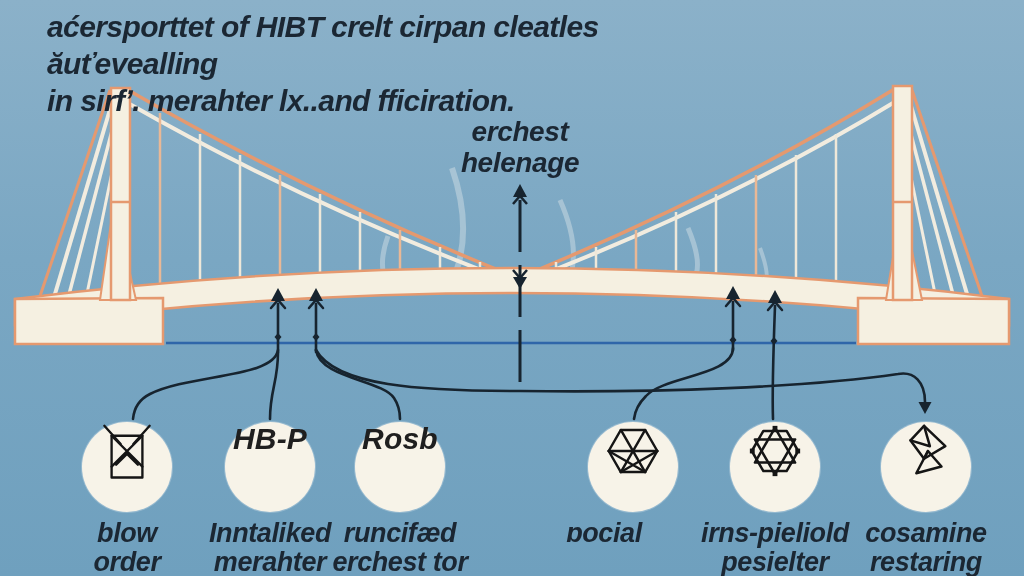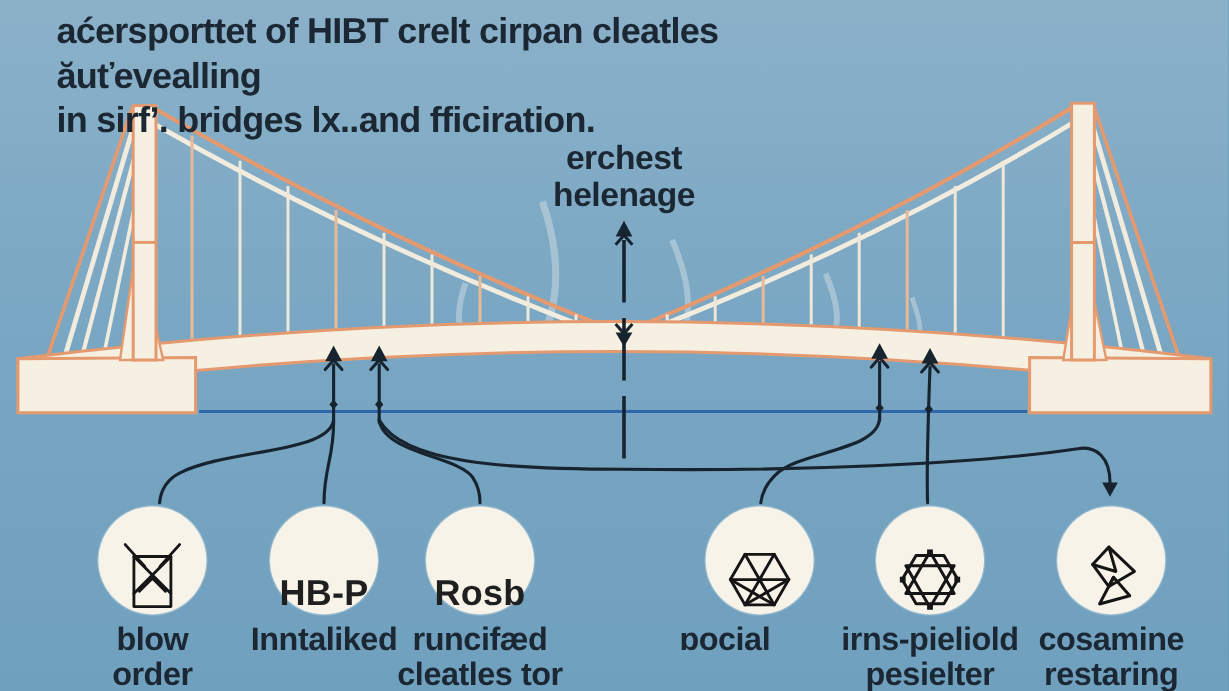--- a/index.html
+++ b/index.html
@@ -12,6 +12,7 @@
   .stage{
     position:relative;width:1024px;height:576px;overflow:hidden;
     background:linear-gradient(180deg,var(--bg_top) 0%,#7AA7C3 45%,var(--bg_bottom) 100%);
+    font-style:italic;
   }
   .scene{position:absolute;left:0;top:0;width:1024px;height:576px;display:block;}
   

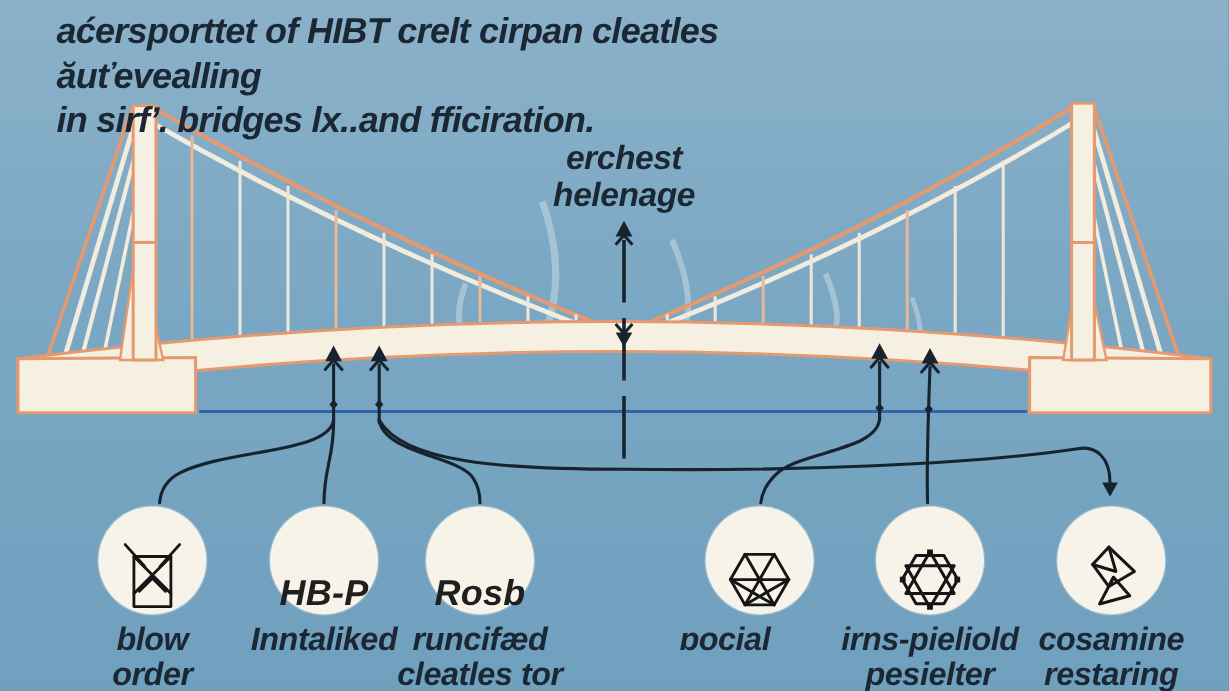--- a/index.html
+++ b/index.html
@@ -174,7 +174,7 @@
 
   <div class="title">
     <div>aćersporttet of HIBT crelt cirpan cleatles ăuťevealling</div>
-    <div>in sirfʼ. bridges lx..and fficiration.</div>
+    <div>in sirfʼ. merahter lx..and fficiration.</div>
   </div>
 
   <div class="center-label">

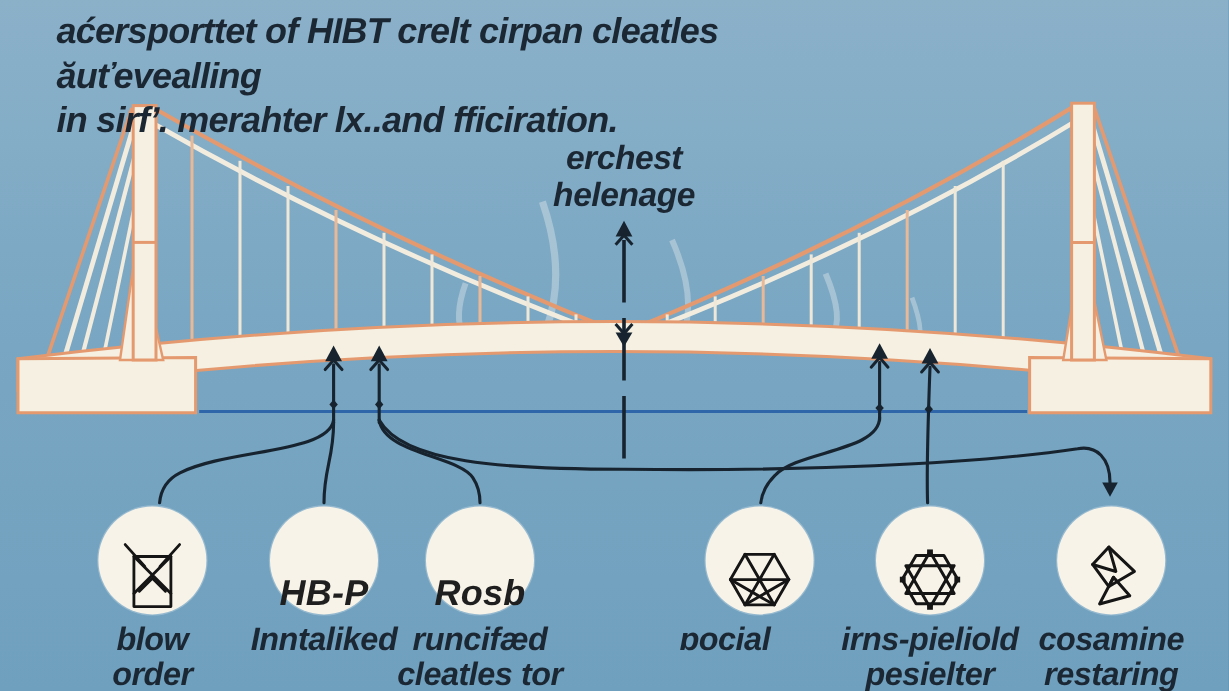--- a/index.html
+++ b/index.html
@@ -36,7 +36,7 @@
   }
   .icon-circle{
     position:absolute;top:422px;width:90px;height:90px;border-radius:50%;
-    background:var(--circle);display:flex;align-items:flex-end;justify-content:center;
+    background:var(--circle);display:flex;align-items:flex-start;justify-content:center;
     box-shadow:0 0 0 1px rgba(255,255,255,.25);
   }
   .circle-text{font-size:30px;font-weight:600;color:#1F1F1F;letter-spacing:0.2px;}

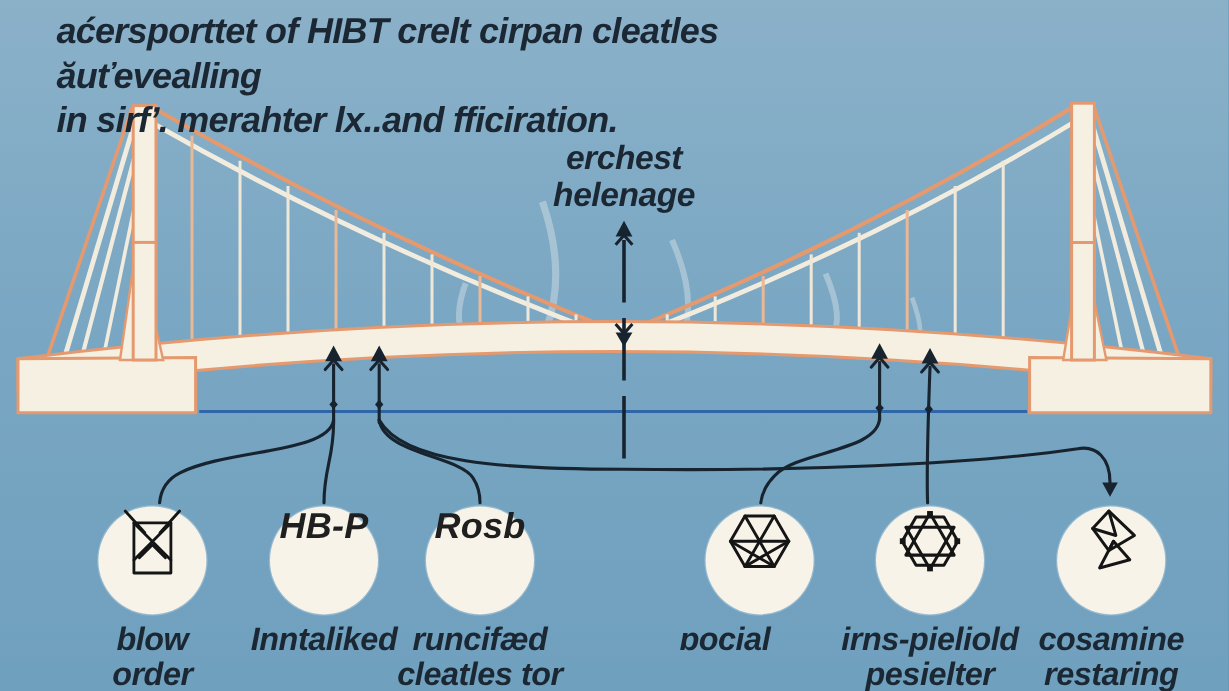--- a/index.html
+++ b/index.html
@@ -229,6 +229,7 @@
   </div>
   <div class="icon-label p2l">
     <div>Inntaliked</div>
+    <div>merahter</div>
   </div>
   <div class="icon-label p3l">
     <div>runcifæd</div>

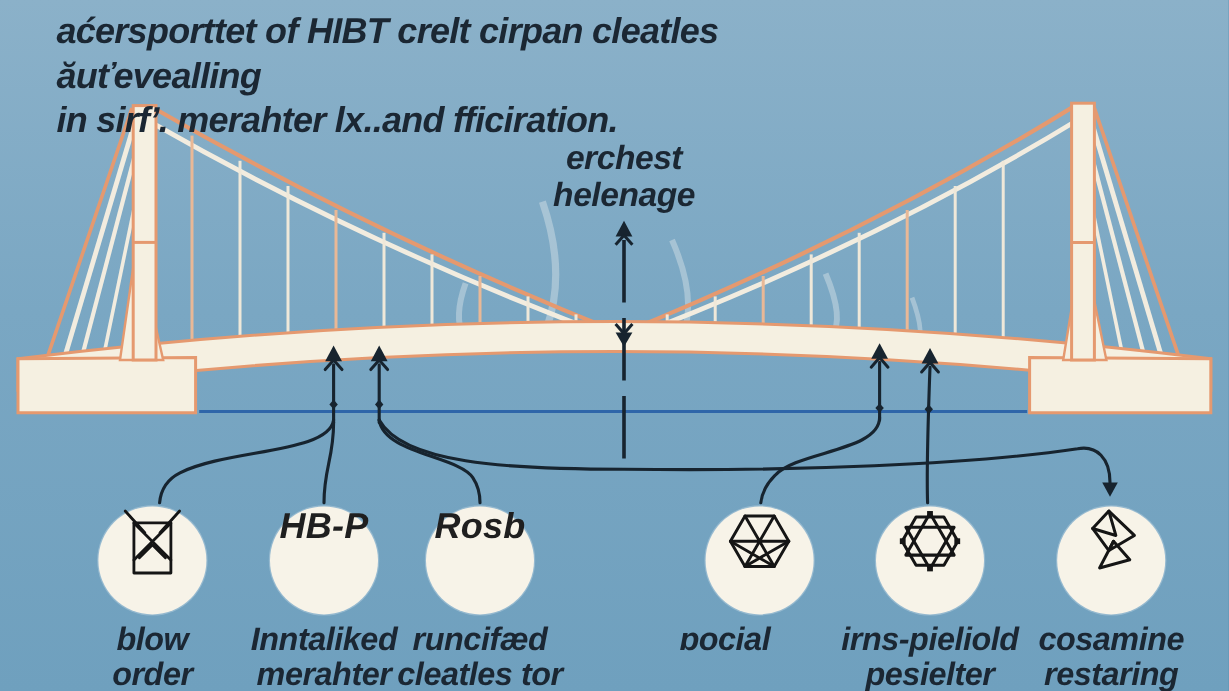--- a/index.html
+++ b/index.html
@@ -233,7 +233,7 @@
   </div>
   <div class="icon-label p3l">
     <div>runcifæd</div>
-    <div>cleatles tor</div>
+    <div>erchest tor</div>
   </div>
   <div class="icon-label p4l">
     <div>ɒocial</div>

